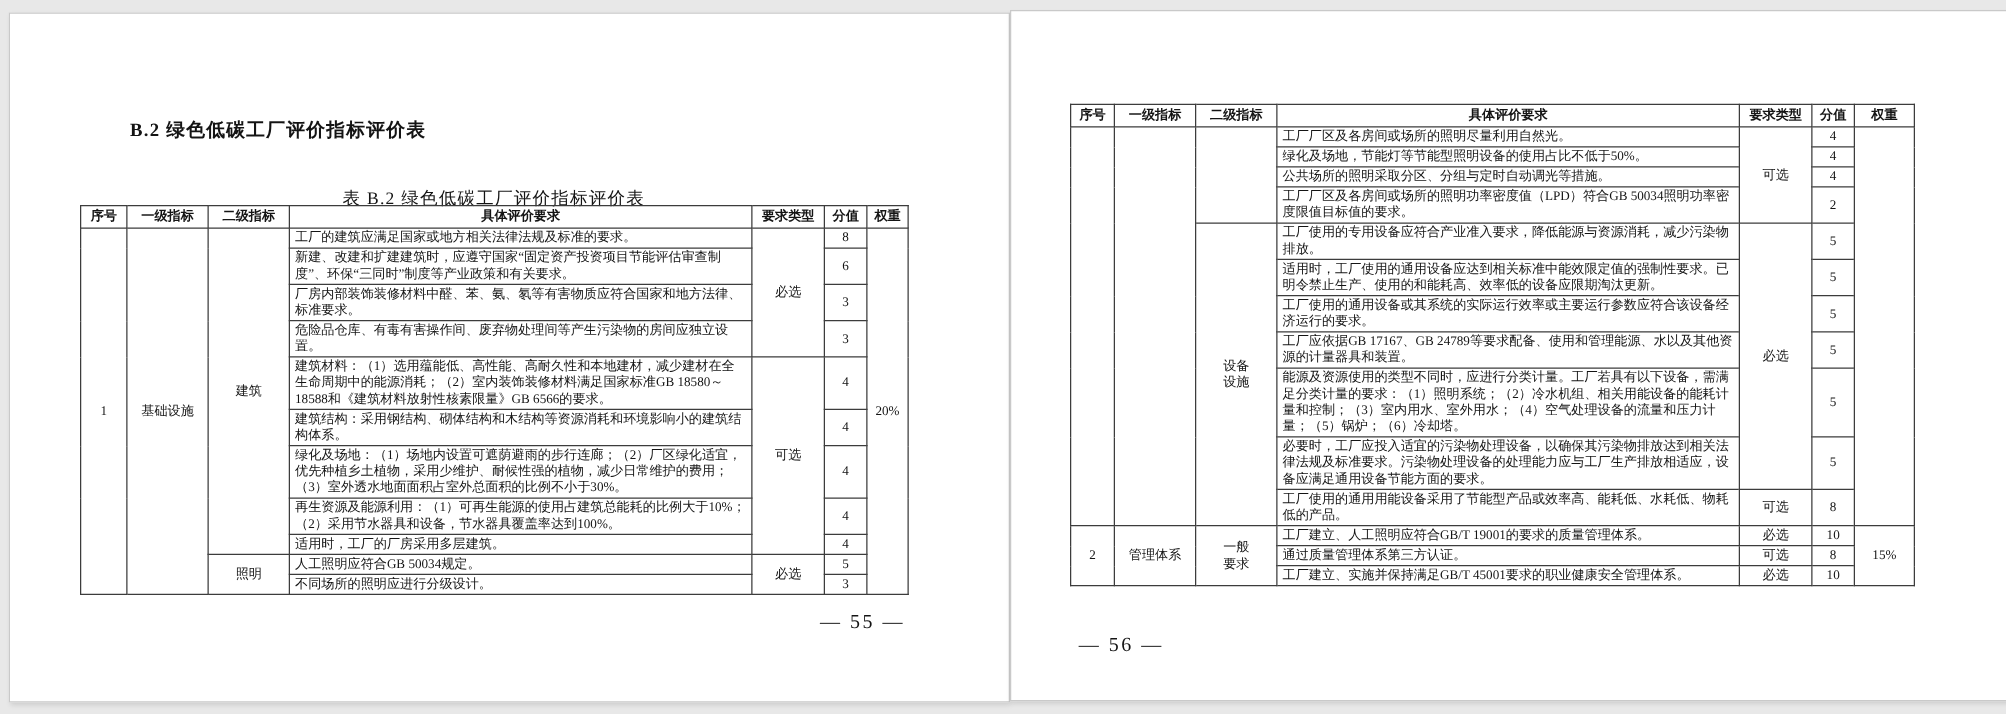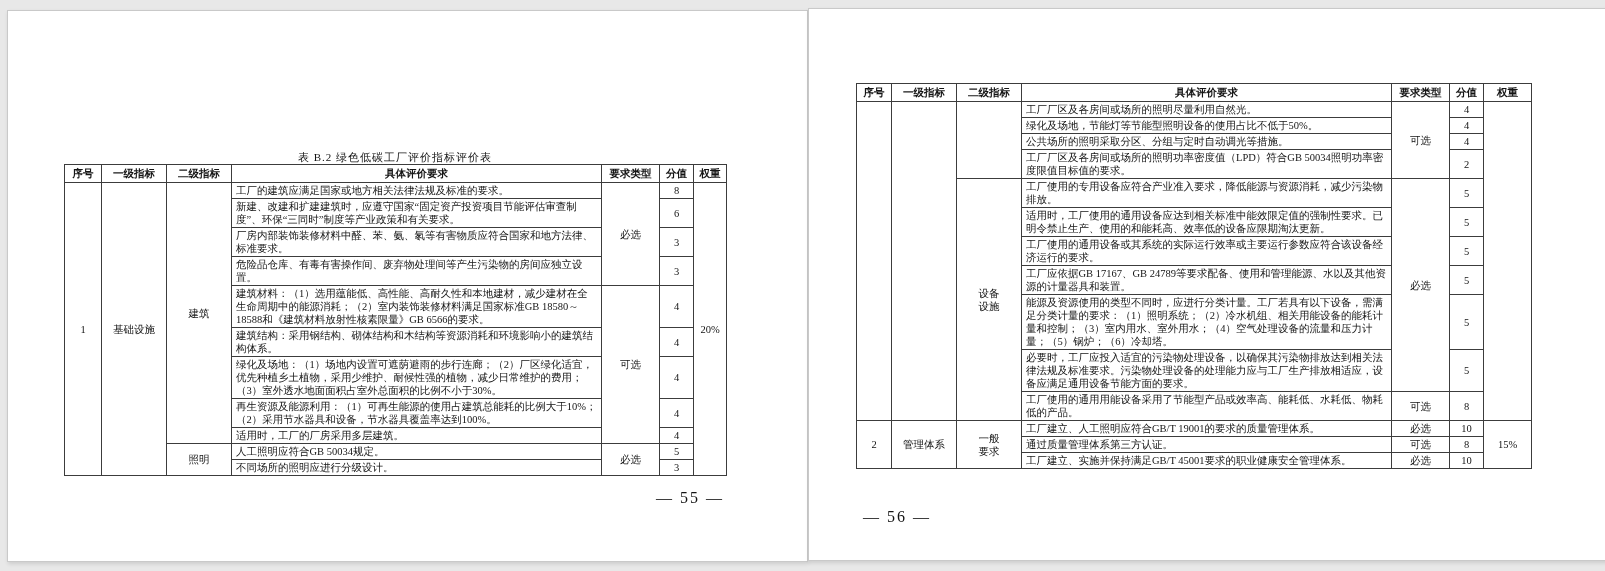--- a/index.html
+++ b/index.html
@@ -58,6 +58,7 @@
 <body>
 
 <div class="page" id="page-left">
+  <div class="section-title">B.2  绿色低碳工厂评价指标评价表</div>
   <div class="table-caption">表 B.2  绿色低碳工厂评价指标评价表</div>
   <table class="doc-table" id="table-left">
       <colgroup>

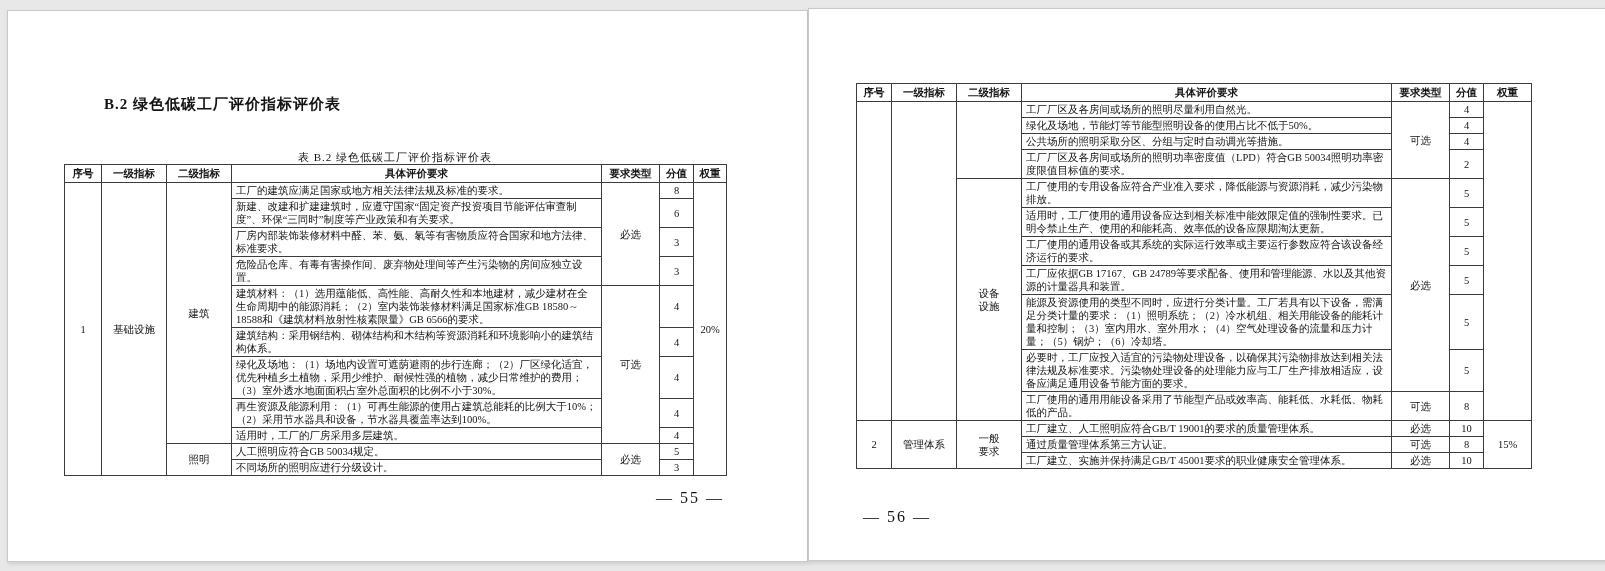--- a/index.html
+++ b/index.html
@@ -29,7 +29,7 @@
   }
   .table-caption{
     position:absolute;left:56px;top:139px;width:662px;
-    text-align:center;font-size:11px;letter-spacing:1px;
+    text-align:center;font-size:14px;letter-spacing:1px;
   }
   .doc-table{
     position:absolute;border-collapse:collapse;table-layout:fixed;

